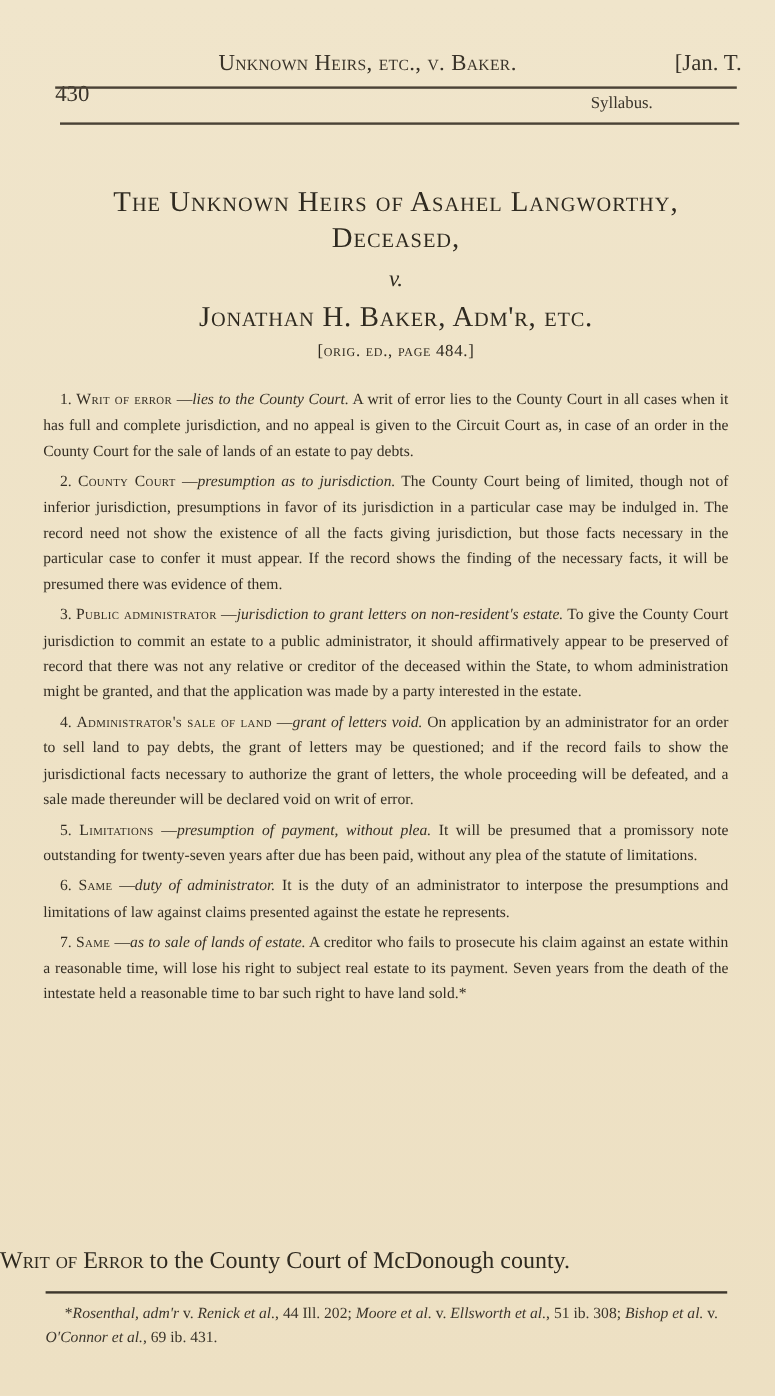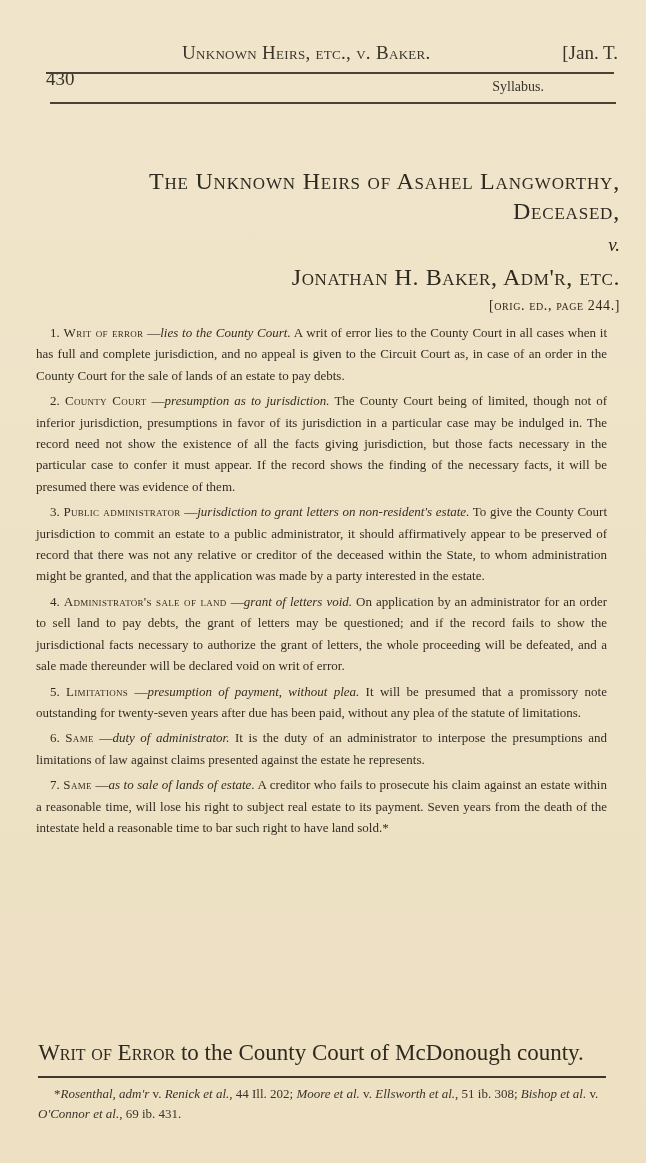--- a/index.html
+++ b/index.html
@@ -32,7 +32,7 @@
   .rule2 { position: absolute; top: 102px; left: 50px; width: 566px; height: 2px; background: #4a4236; }
 
   .case-title {
-    position: absolute; top: 166px; left: 40px; width: 580px; text-align: right;
+    position: absolute; top: 154px; left: 40px; width: 580px; text-align: center;
     font-family: "Liberation Serif", serif; color: #2f2a20;
   }
   .case-title .line { font-variant: small-caps; font-size: 24px; line-height: 30px; letter-spacing: 0.8px; }

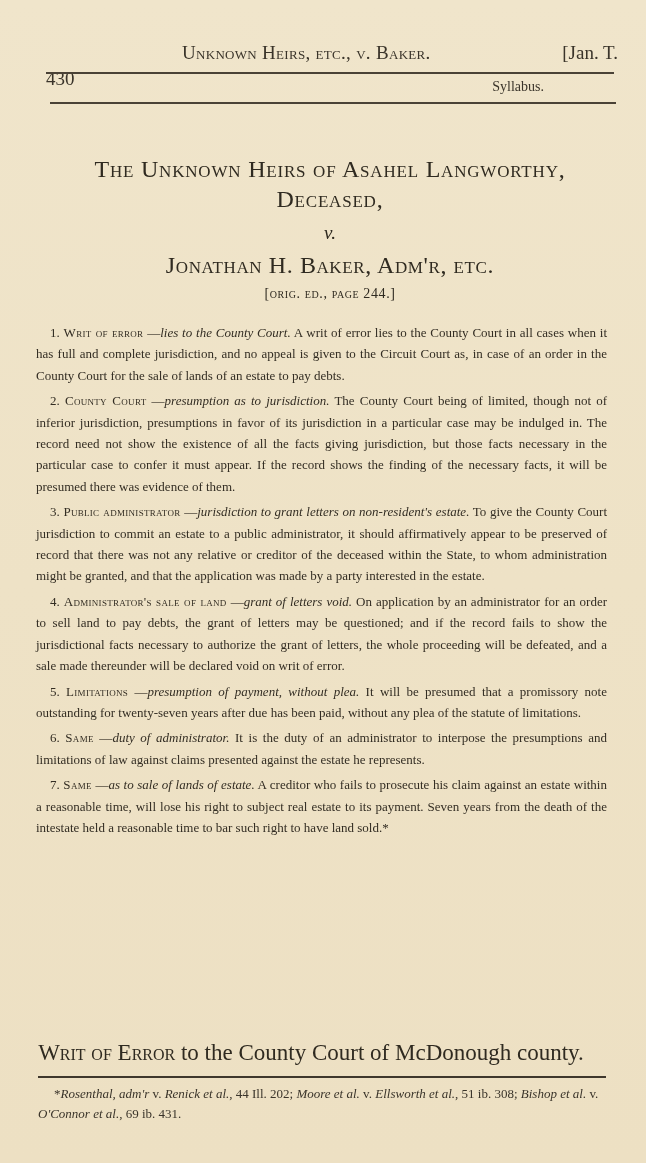--- a/index.html
+++ b/index.html
@@ -83,7 +83,7 @@
     <div class="line">Deceased,</div>
     <div class="vs">v.</div>
     <div class="defendant">Jonathan H. Baker, Adm'r, etc.</div>
-    <div class="orig">[orig. ed., page 244.]</div>
+    <div class="orig">[orig. ed., page 484.]</div>
   </div>
 
   <div class="syllabus">

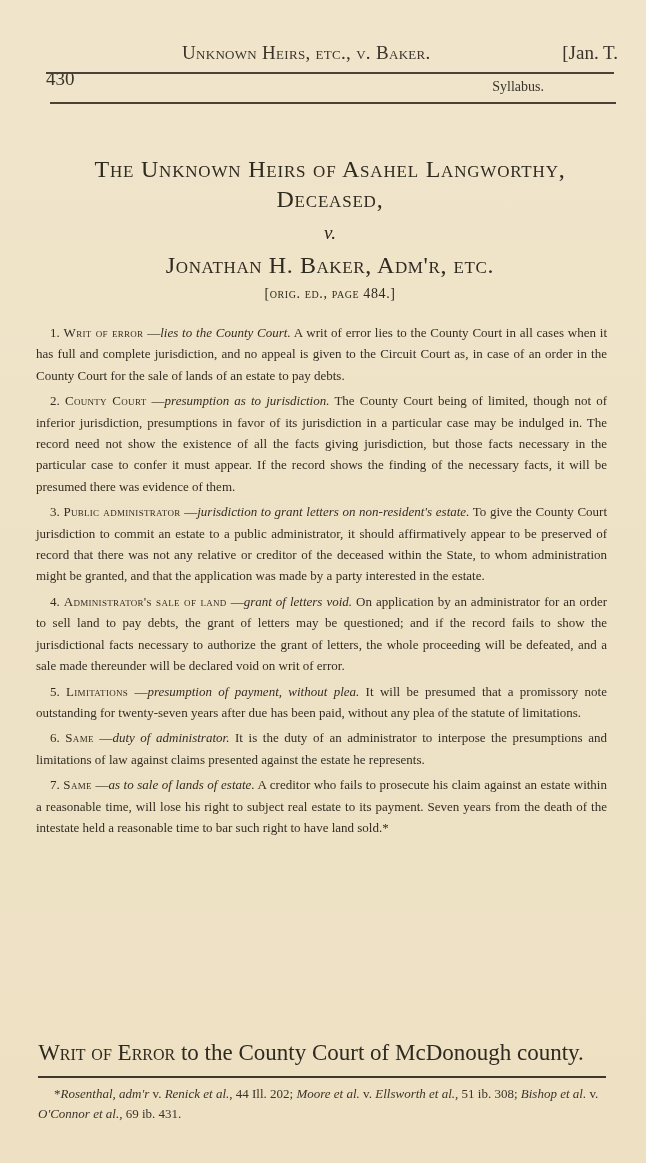--- a/index.html
+++ b/index.html
@@ -52,8 +52,8 @@
   .para .it { font-style: italic; }
 
   .writ-line {
-    position: absolute; top: 1040px; left: 0; width: 622px; text-align: center;
-    font-family: "Liberation Serif", serif; font-size: 23px; color: #2f2a20;
+    position: absolute; top: 1040px; left: 0; width: 622px; 
+    font-family: "Liberation Serif", serif; font-size: 20px; color: #2f2a20;
   }
   .writ-line .sc { font-variant: small-caps; }
   .rule3 { position: absolute; top: 1076px; left: 38px; width: 568px; height: 2px; background: #3e372c; }

